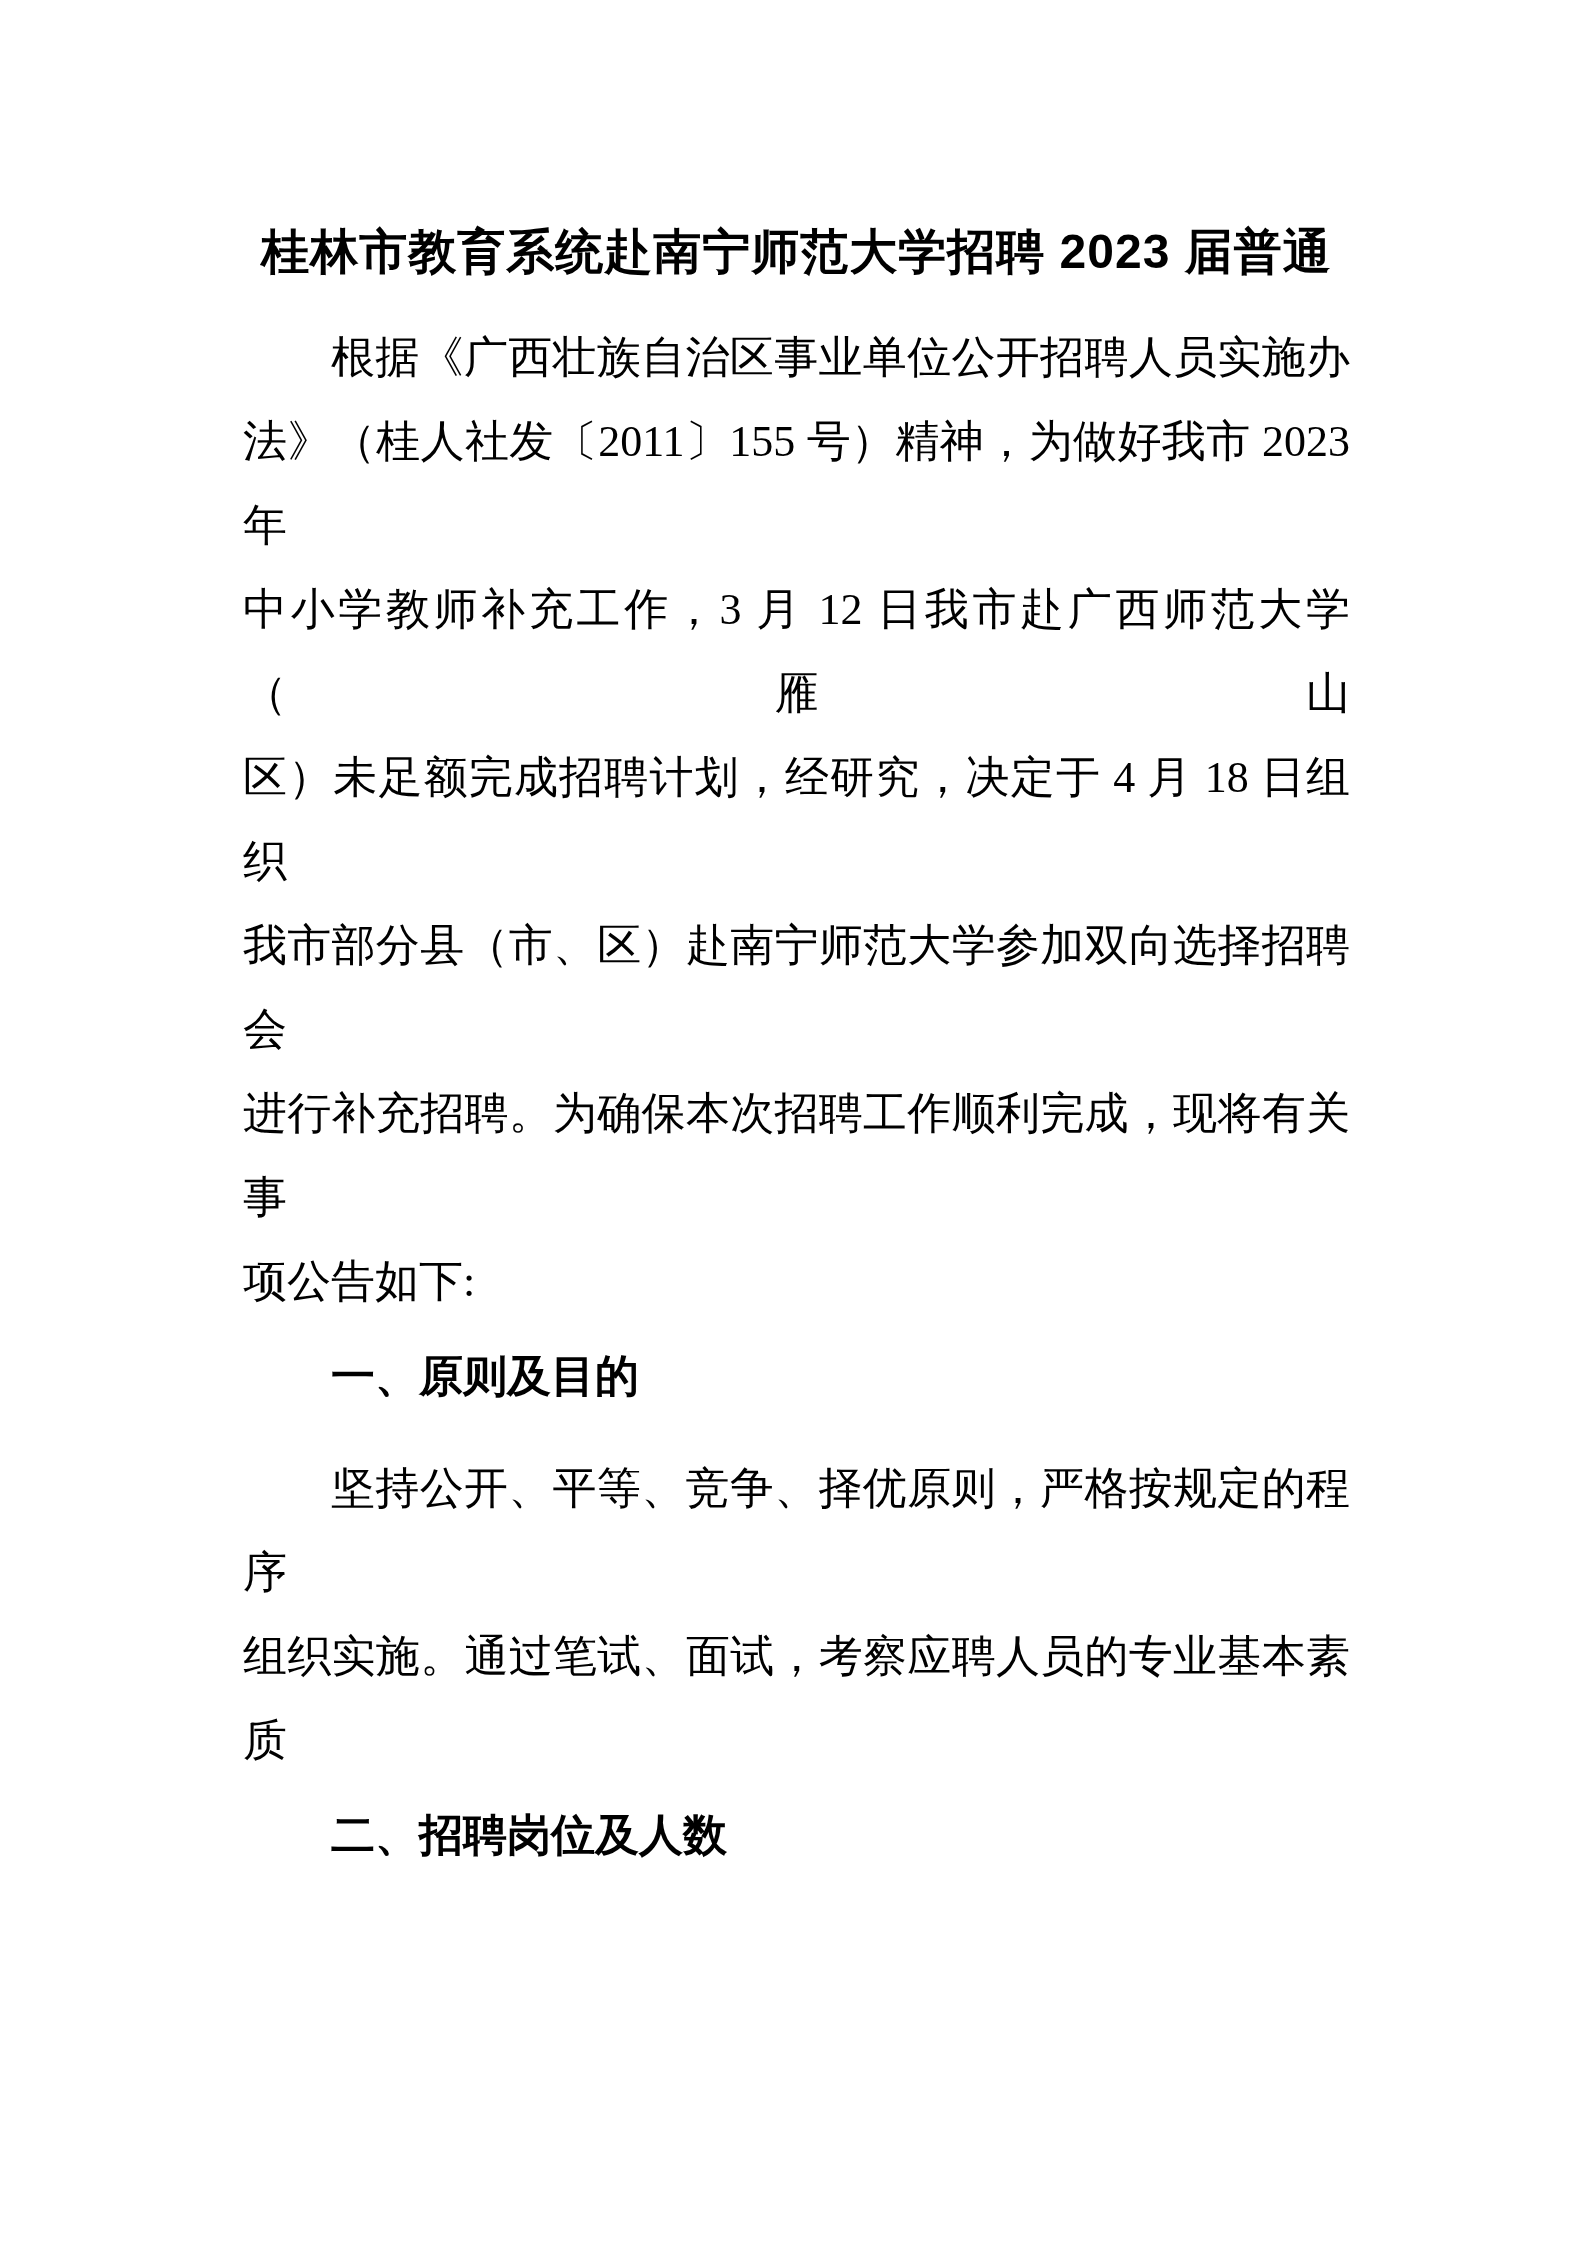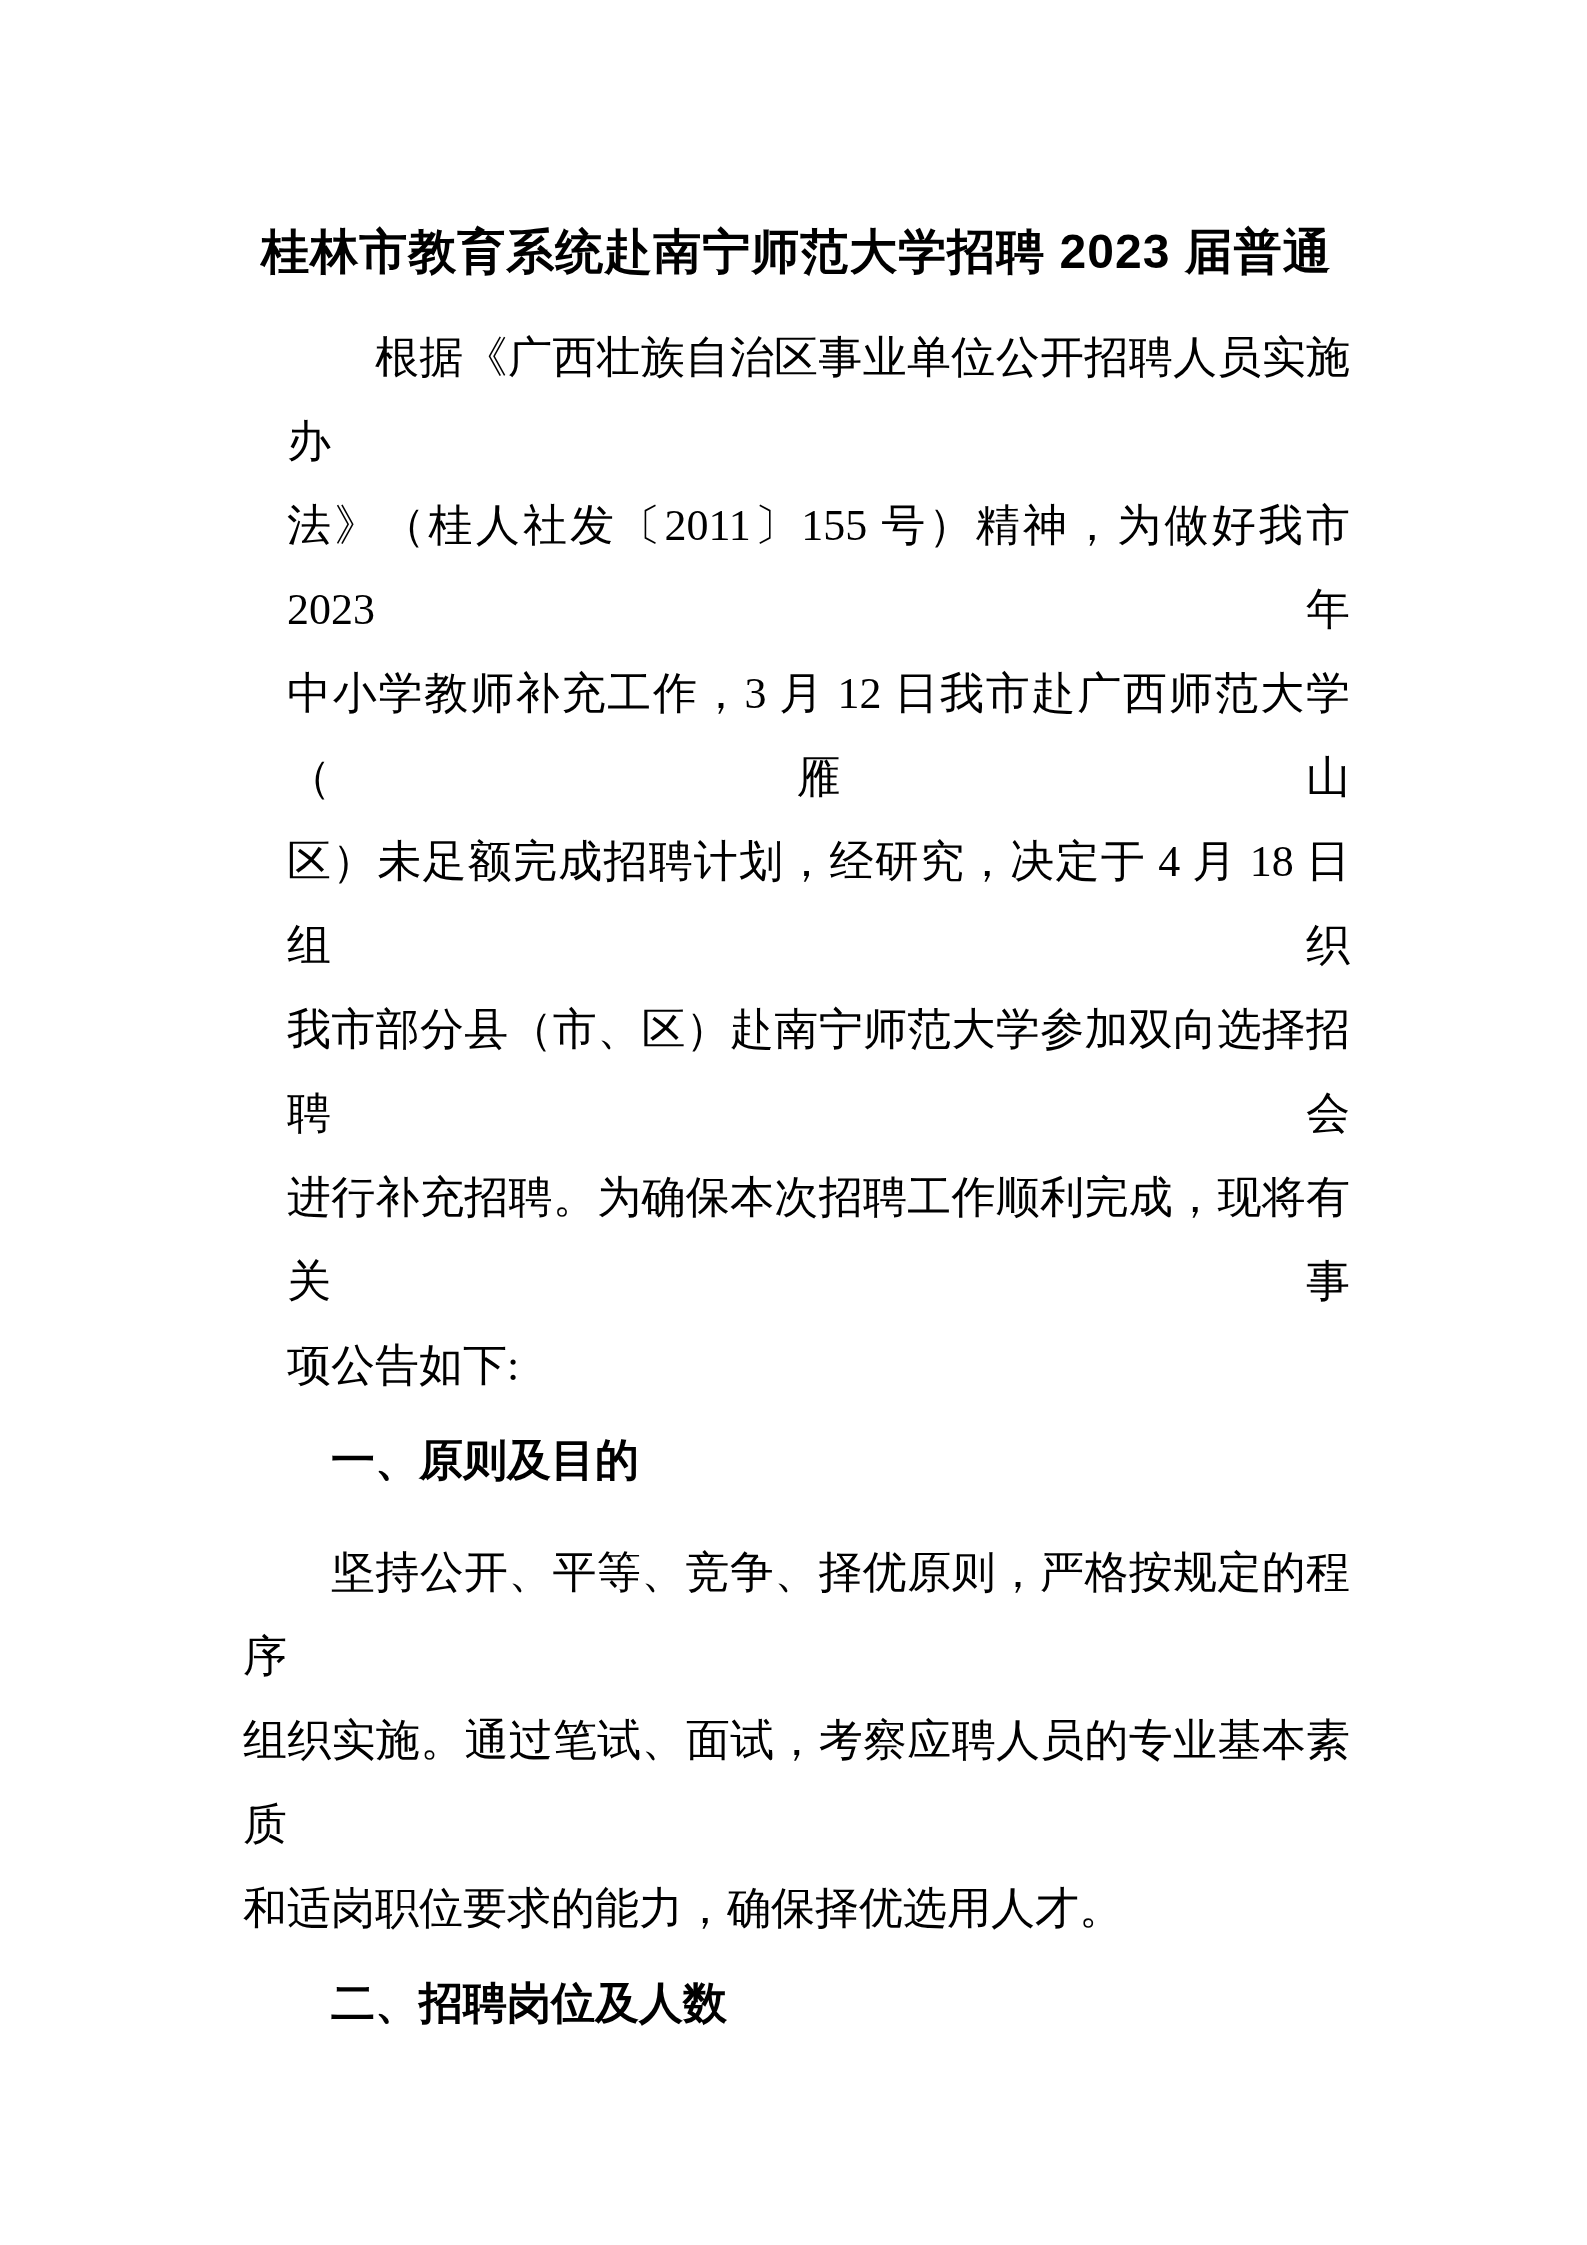--- a/index.html
+++ b/index.html
@@ -37,7 +37,7 @@
   .para {
     margin: 0;
   }
-  .p1 { margin-top: 22px; margin-left: 44px; }
+  .p1 { margin-top: 22px; }
   .line { display: block; }
   .jline {
     text-align: justify;

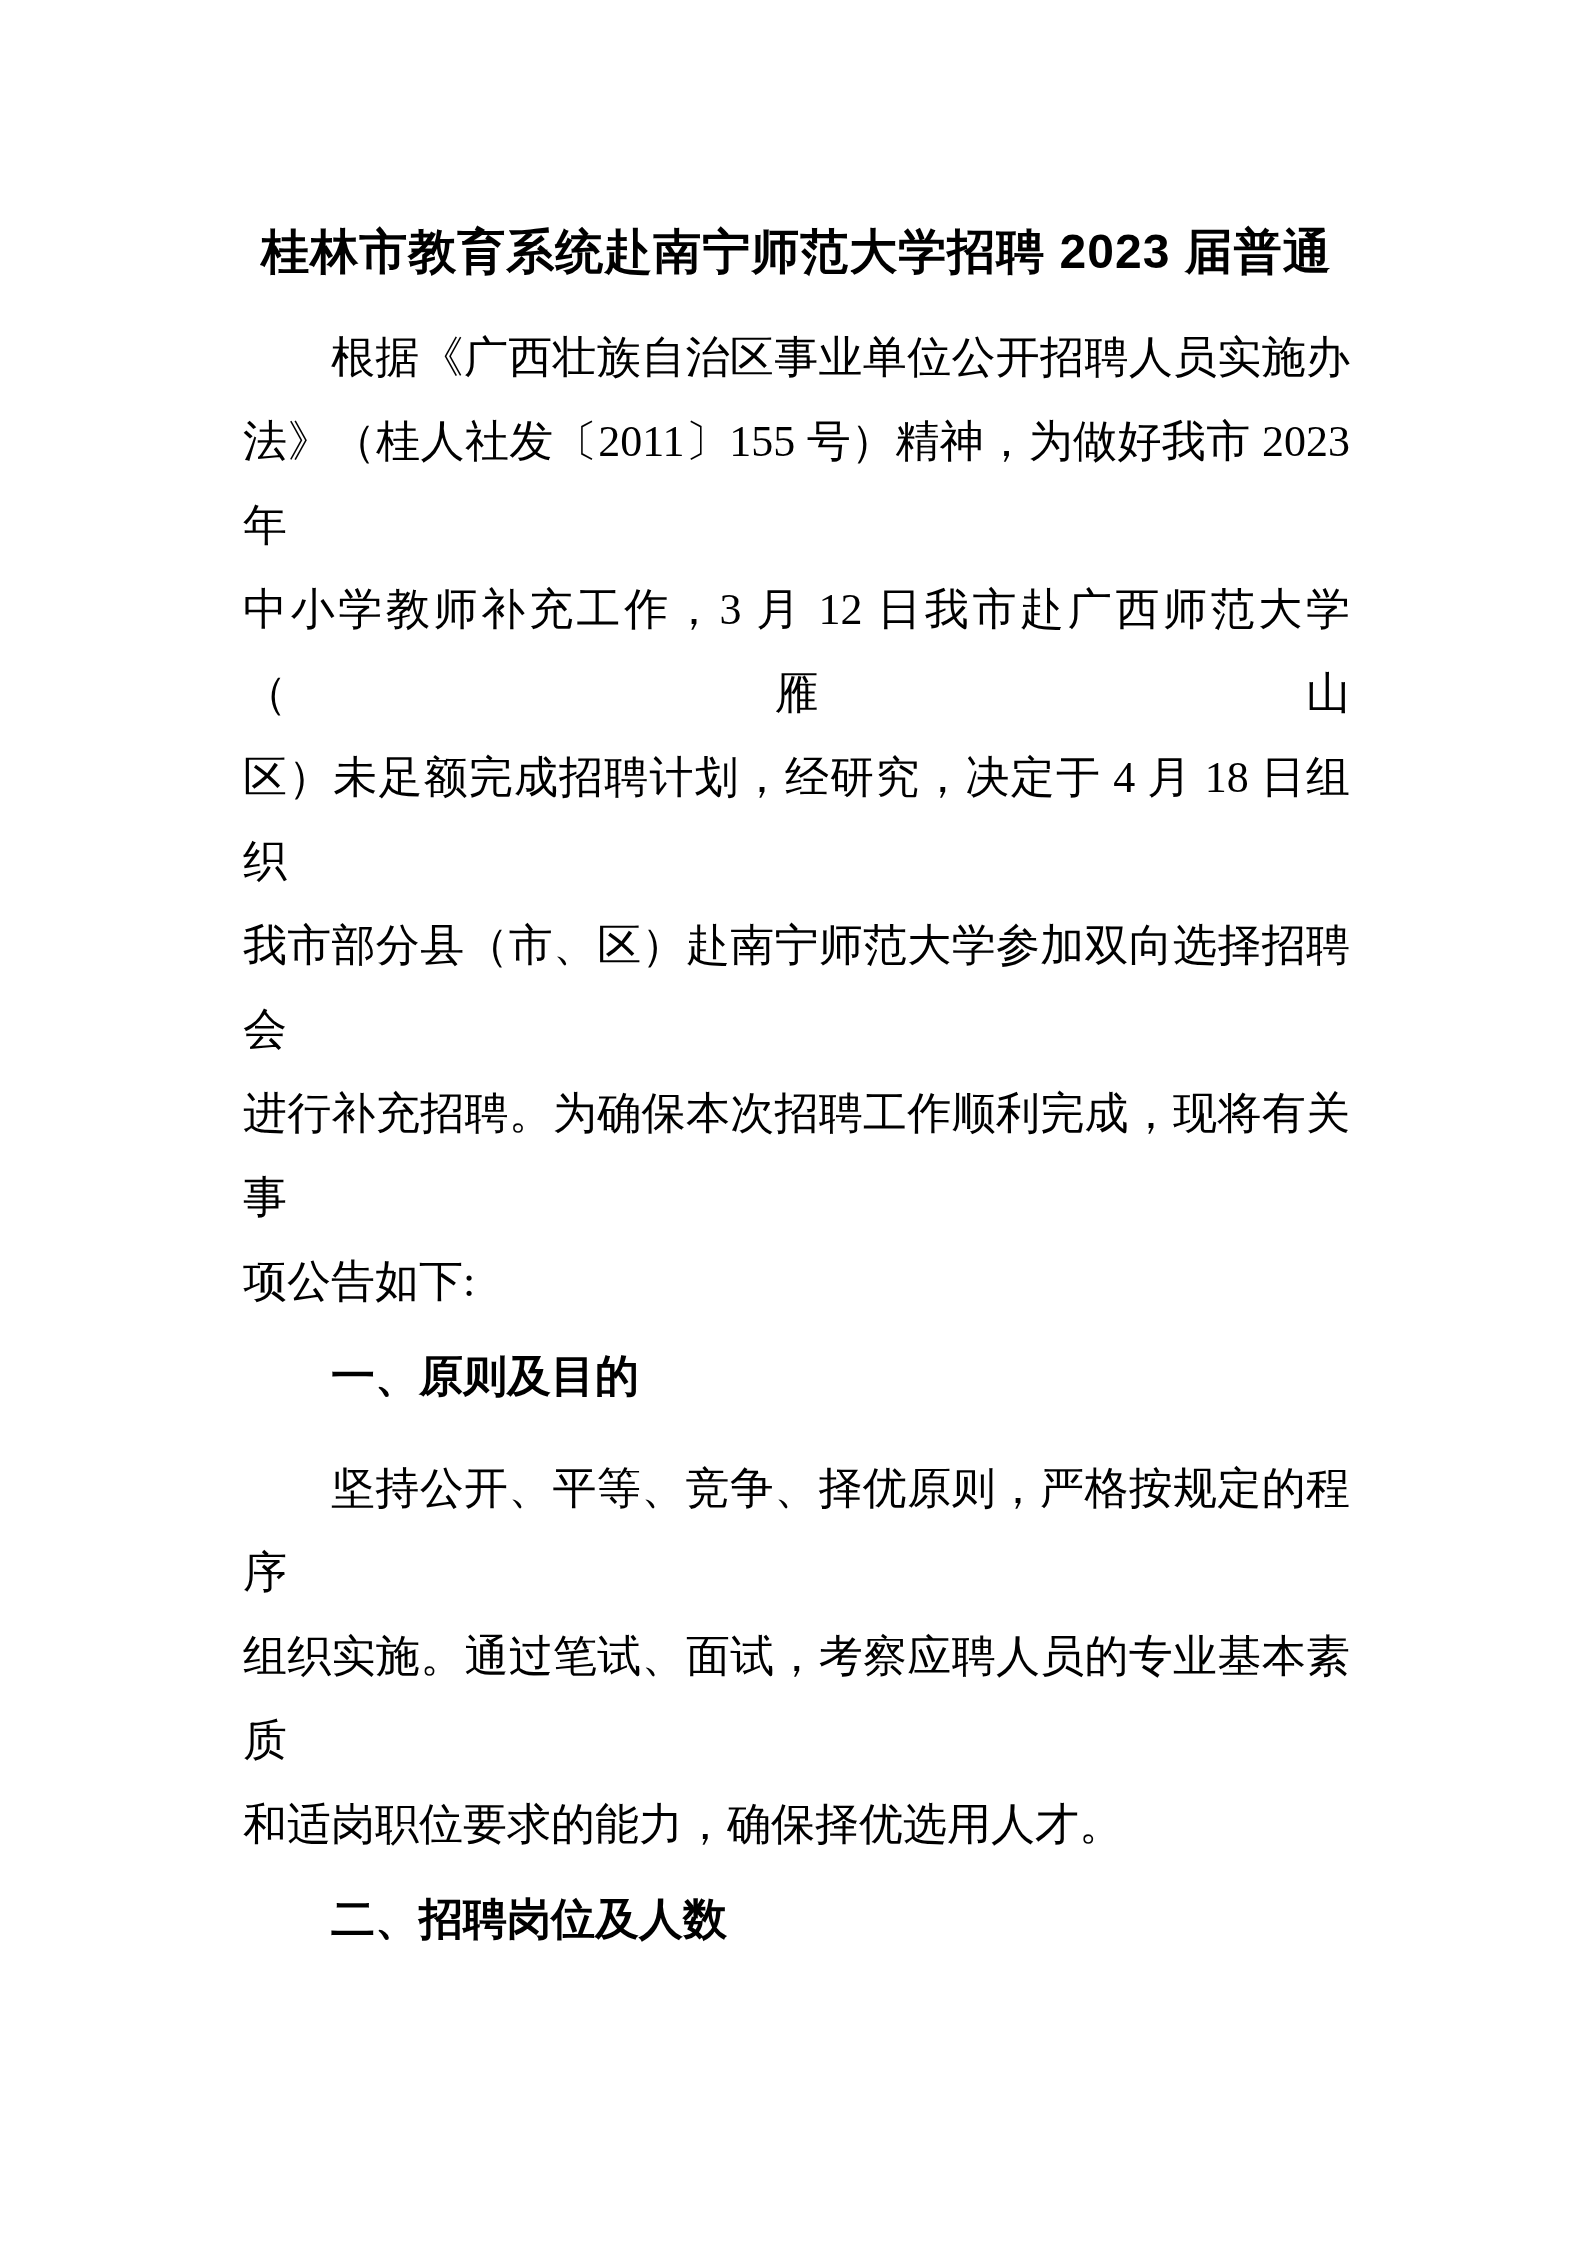--- a/index.html
+++ b/index.html
@@ -81,7 +81,6 @@
     <div class="body-text para p2">
       <span class="line jline indent">坚持公开、平等、竞争、择优原则，严格按规定的程序</span>
       <span class="line jline">组织实施。通过笔试、面试，考察应聘人员的专业基本素质</span>
-      <span class="line">和适岗职位要求的能力，确保择优选用人才。</span>
     </div>
 
     <div class="body-text heading h2">二、招聘岗位及人数</div>

